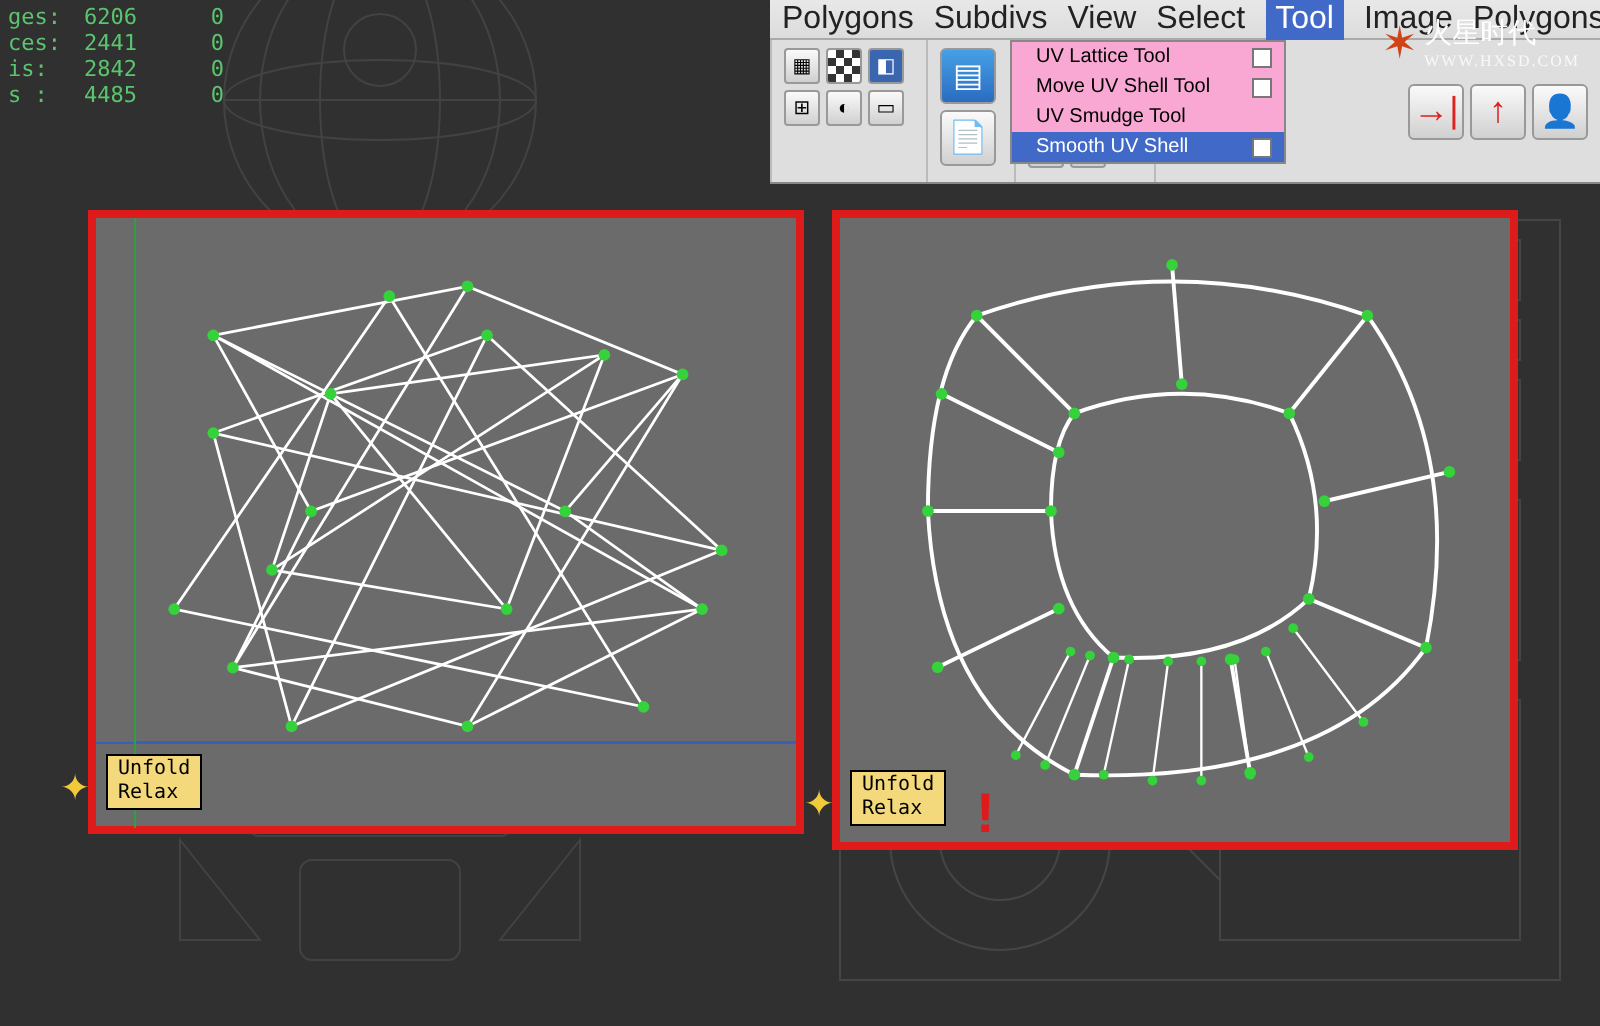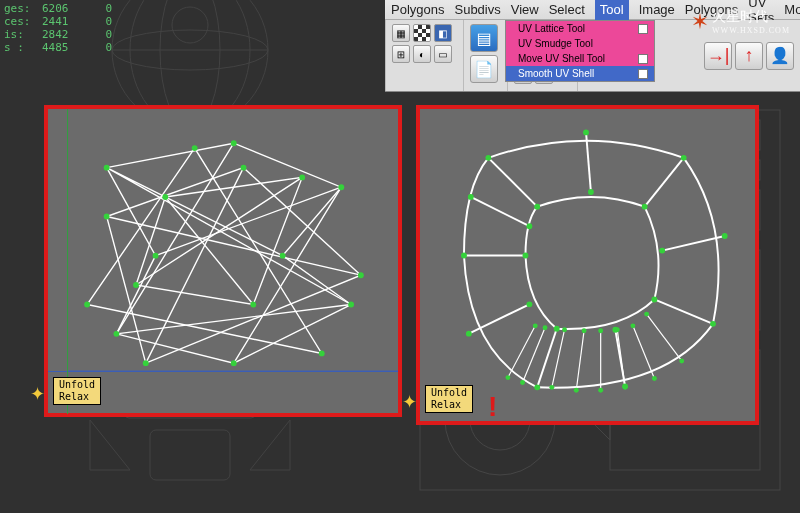--- a/index.html
+++ b/index.html
@@ -25,7 +25,7 @@
   .uvbg { position: absolute; right: 10px; top: 100px; width: 380px; height: 400px; opacity: .4; }
 
   
-  .menubar { position: absolute; top: 0; left: 385px; right: 0; height: 20px; background: linear-gradient(#e8e8e8,#dcdcdc); display: flex; align-items: center; padding-left: 6px; gap: 10px; font-size: 13px; color: #222; z-index: 10; border-bottom: 1px solid #aaa; }
+  .menubar { position: absolute; top: 0; left: 385px; right: 0; height: 20px; background: linear-gradient(#e8e8e8,#dcdcdc); display: flex; align-items: center; padding-left: 6px; gap: 10px; font-size: 16px; color: #222; z-index: 10; border-bottom: 1px solid #aaa; }
   .menubar span { cursor: default; }
   .menubar .hl { background: #4169c8; color: #fff; padding: 14px 5px; border-radius: 2px; }
 

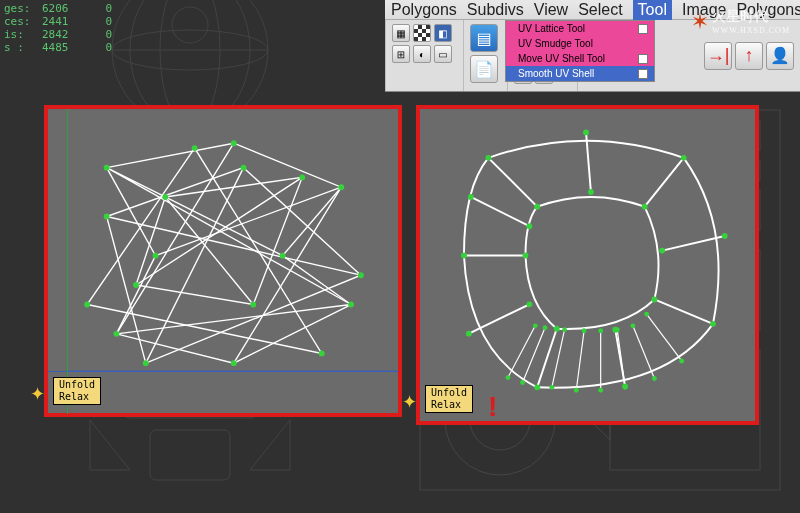--- a/index.html
+++ b/index.html
@@ -36,7 +36,7 @@
   .tbbig { width: 28px; height: 28px; background: linear-gradient(#fafafa,#d0d0d0); border: 1px solid #999; border-radius: 3px; display:flex;align-items:center;justify-content:center; }
 
   
-  .submenu { position: absolute; top: 20px; left: 505px; width: 150px; background: #ec4899; border: 1px solid #888; z-index: 11; font-size: 10px; }
+  .submenu { position: absolute; top: 20px; left: 505px; width: 138px; background: #f9a8d4; border: 1px solid #888; z-index: 11; font-size: 10px; }
   .submenu .item { display: flex; justify-content: space-between; align-items:center; padding: 2px 6px 2px 12px; cursor: default; }
   .submenu .item.sel { background: #4169c8; color: #fff; }
   .submenu .sq { width:10px;height:10px;border:1px solid #777;background:#fff; }

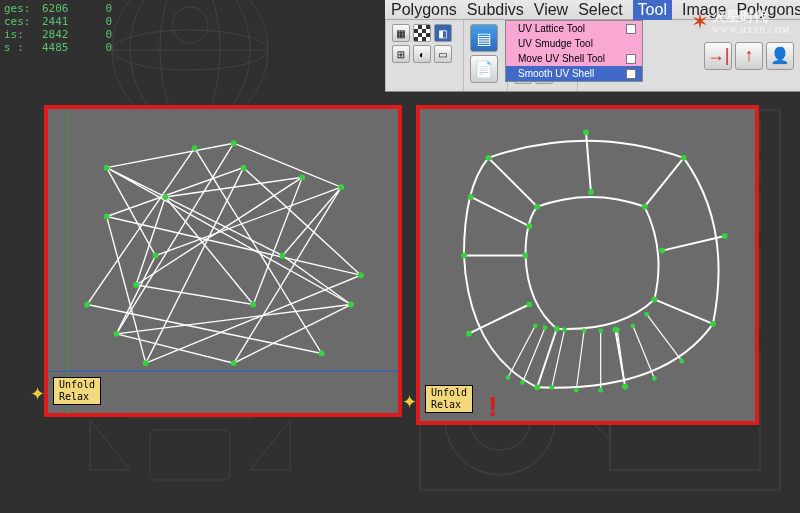--- a/index.html
+++ b/index.html
@@ -166,12 +166,12 @@
       <span class="sq"></span>
     </div>
   <div class="item">
+      <span>Move UV Shell Tool</span>
+      <span class="sq"></span>
+    </div>
+  <div class="item">
       <span>UV Smudge Tool</span>
       <span></span>
-    </div>
-  <div class="item">
-      <span>Move UV Shell Tool</span>
-      <span class="sq"></span>
     </div>
   <div class="item sel">
       <span>Smooth UV Shell</span>

